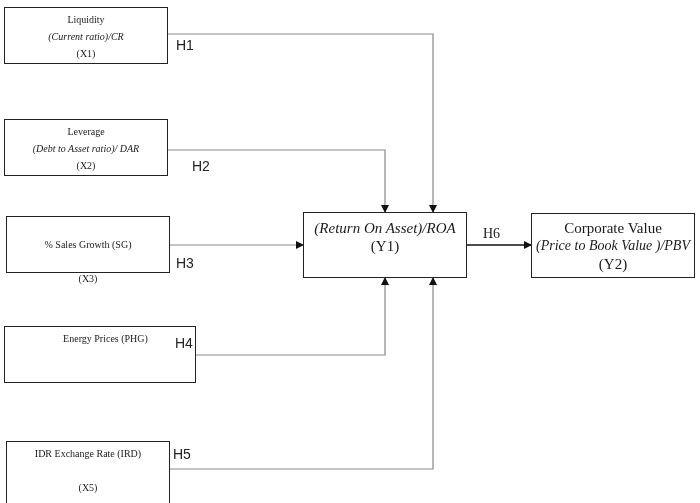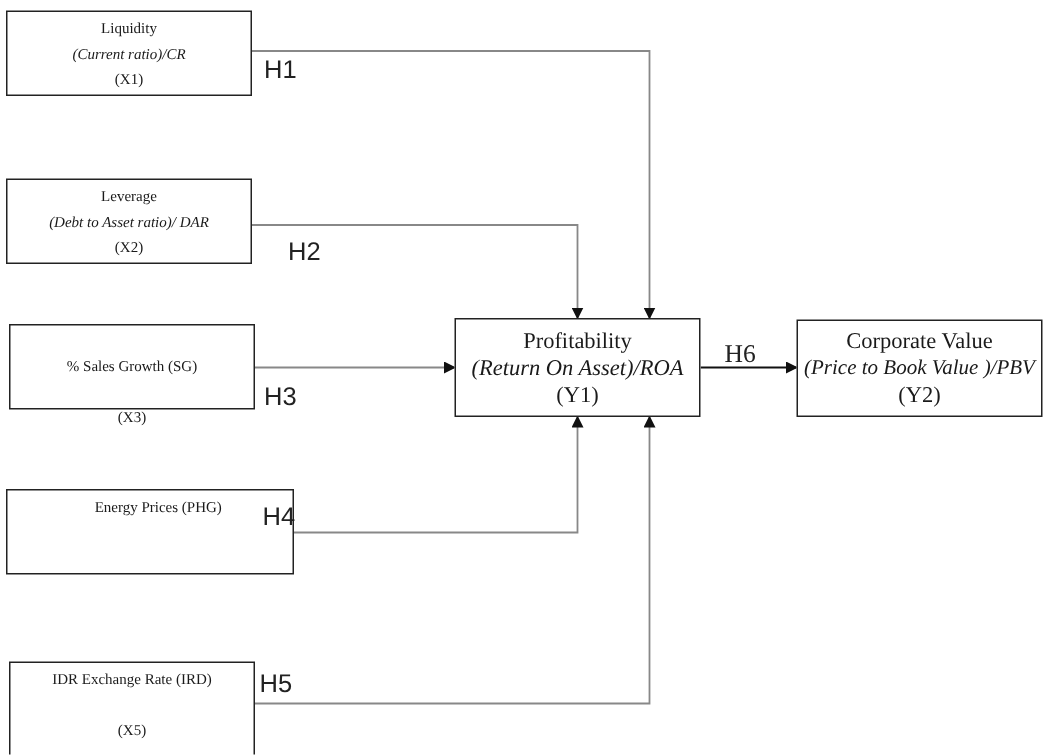--- a/index.html
+++ b/index.html
@@ -7,7 +7,7 @@
   .box { position:absolute; border:1.5px solid #222; box-sizing:border-box; background:#fff; text-align:center; }
   .box .line { display:block; font-size:10px; line-height:17px; }
   .box .it { font-style:italic; }
-  .hlabel { position:absolute; font-family:"Liberation Sans", sans-serif; font-size:17px; color:#222; }
+  .hlabel { position:absolute; font-family:"Liberation Sans", sans-serif; font-size:14px; color:#222; }
   svg.links { position:absolute; left:0; top:0; }
 </style>
 </head>

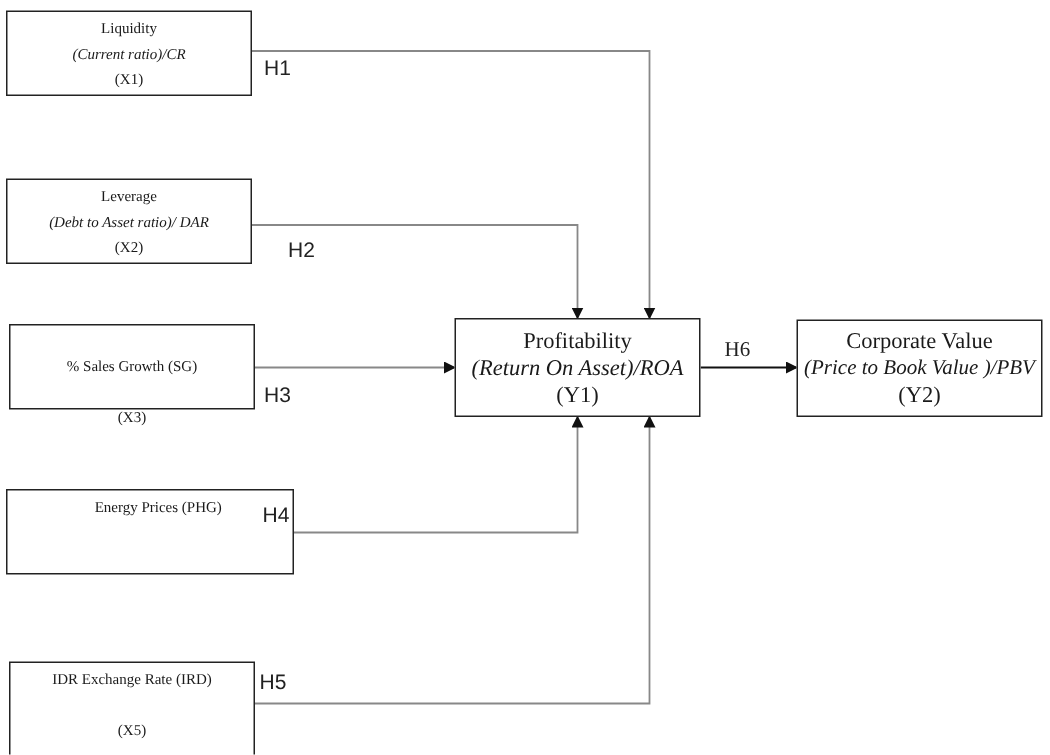--- a/index.html
+++ b/index.html
@@ -57,7 +57,6 @@
 </div>
 
 <div class="box" style="left:303px;top:212px;width:164px;height:66px;padding-top:6px;">
-  <span class="line" style="font-size:15px;line-height:18px;">Profitability</span>
   <span class="line it" style="font-size:15px;line-height:18px;">(Return On Asset)/ROA</span>
   <span class="line" style="font-size:15px;line-height:18px;">(Y1)</span>
 </div>

